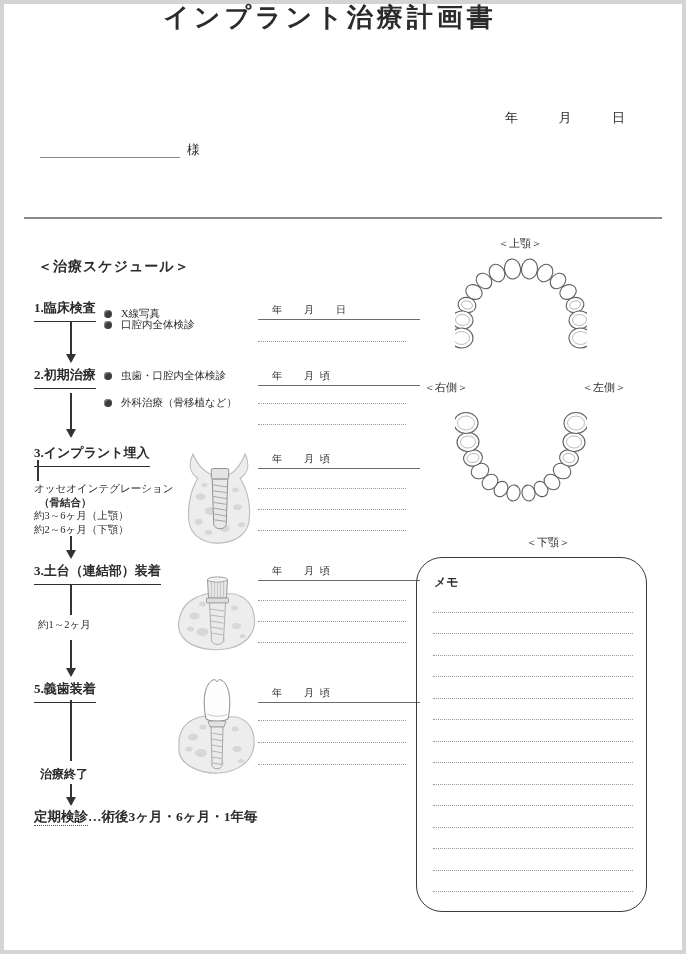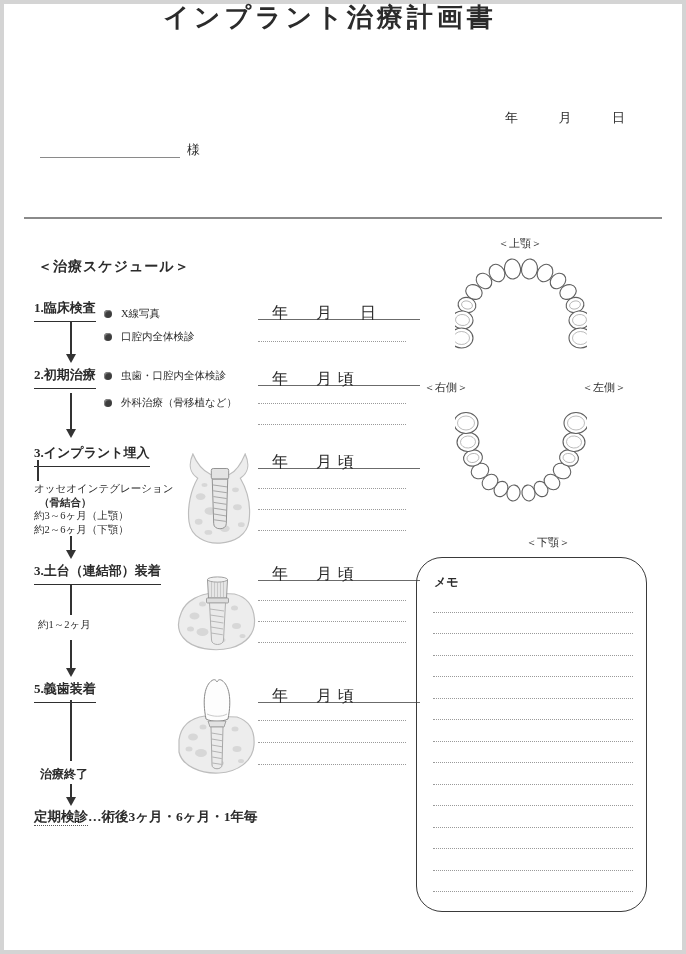--- a/index.html
+++ b/index.html
@@ -17,7 +17,7 @@
   .step-label span{border-bottom:1.3px solid #2f2f2f;padding-bottom:6px;}
   .bullet-row{display:flex;align-items:center;gap:9px;font-size:10.5px;white-space:nowrap;}
   .dot{width:8px;height:8px;border-radius:50%;background:#3d3d3d;box-shadow:inset 1px 1px 1px #8a8a8a;flex:0 0 auto;}
-  .date-line{width:148px;height:16px;border-bottom:1.6px solid #6b6b6b;font-size:16px;
+  .date-line{width:148px;height:16px;border-bottom:1.6px solid #6b6b6b;font-size:10px;
              letter-spacing:6px;padding-left:14px;white-space:nowrap;font-family:Liberation Mono, monospace;}
   .dotted-group{left:258px;width:148px;}
   .dotted-row{height:20px;border-bottom:1.6px dotted #9a9a9a;}

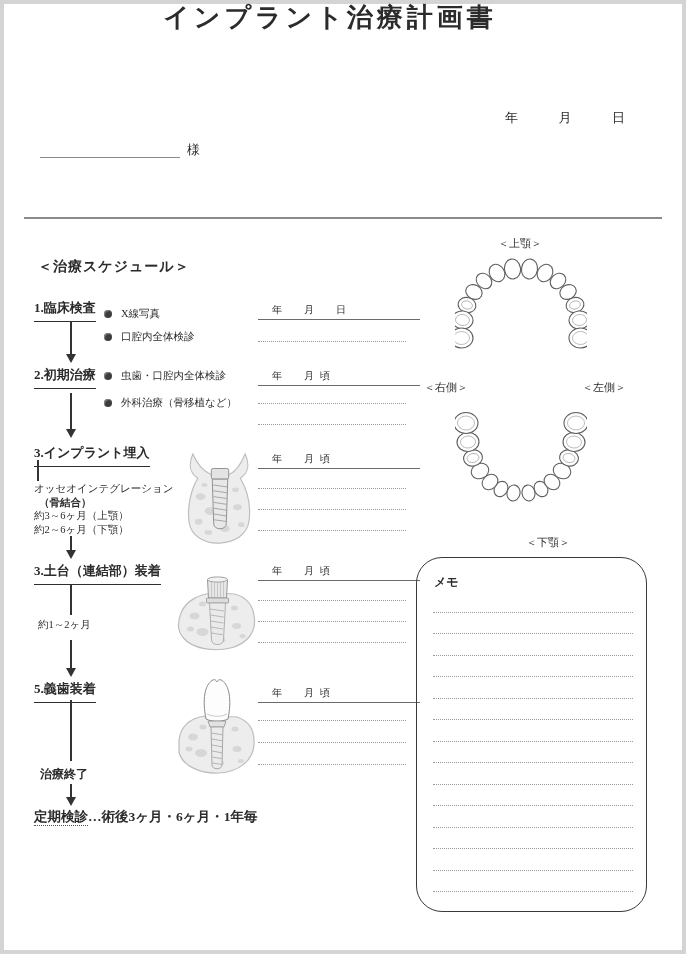--- a/index.html
+++ b/index.html
@@ -59,7 +59,7 @@
     <span class="dot"></span>
     <span>X線写真</span>
   </div>
-  <div class="abs bullet-row" style="left:104px;top:330px;">
+  <div class="abs bullet-row" style="left:104px;top:318px;">
     <span class="dot"></span>
     <span>口腔内全体検診</span>
   </div>

